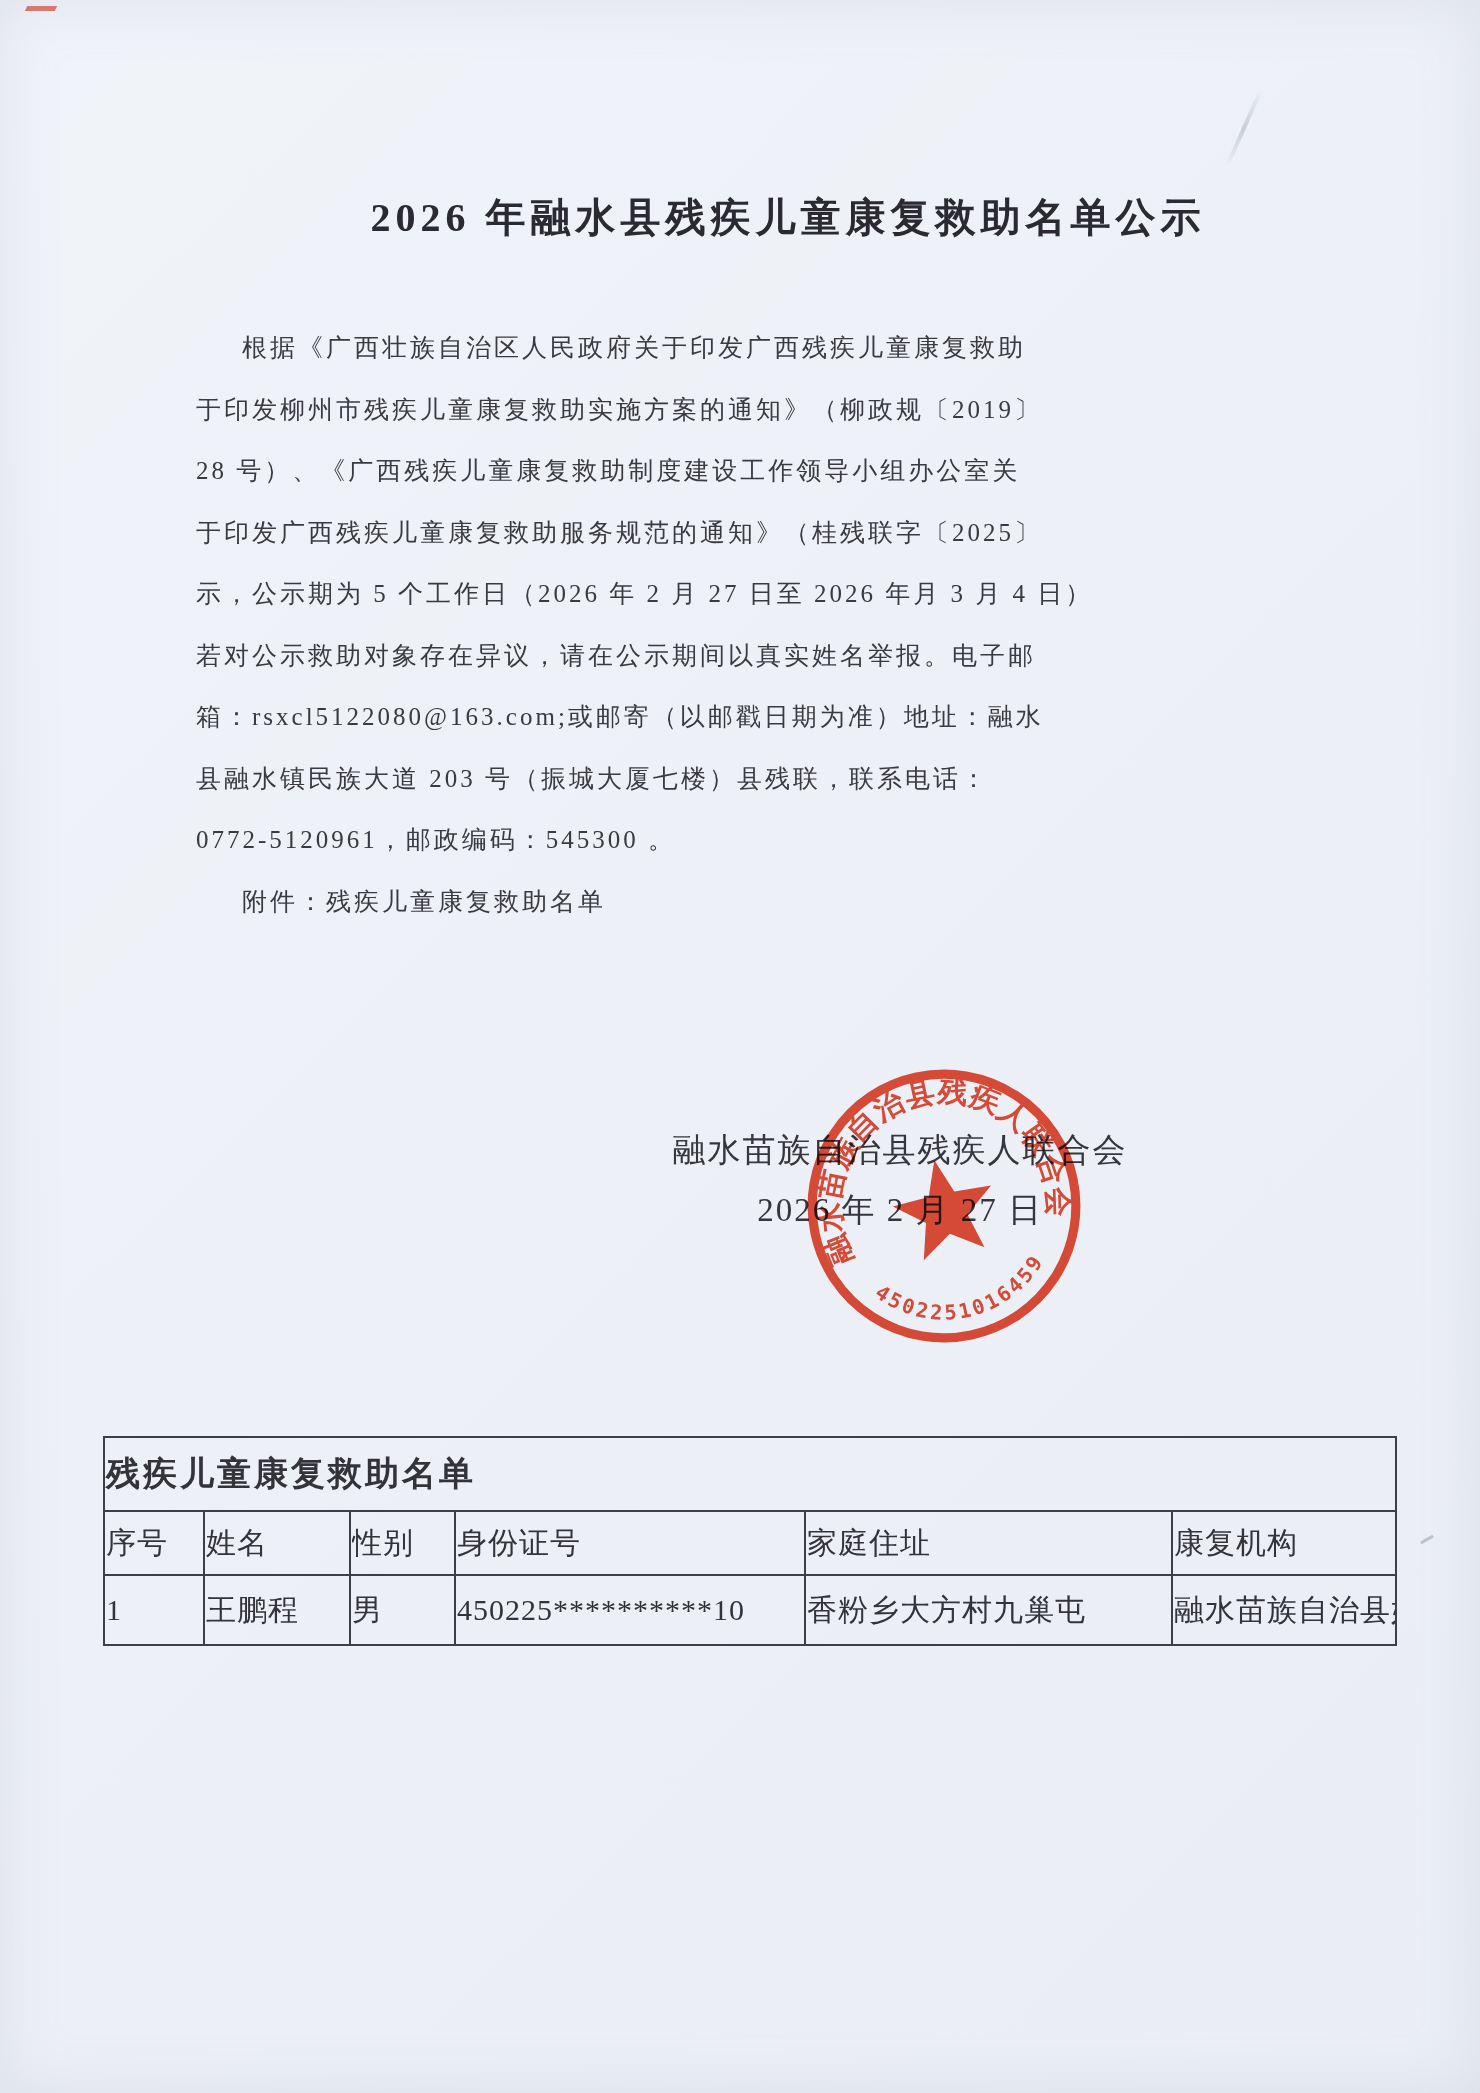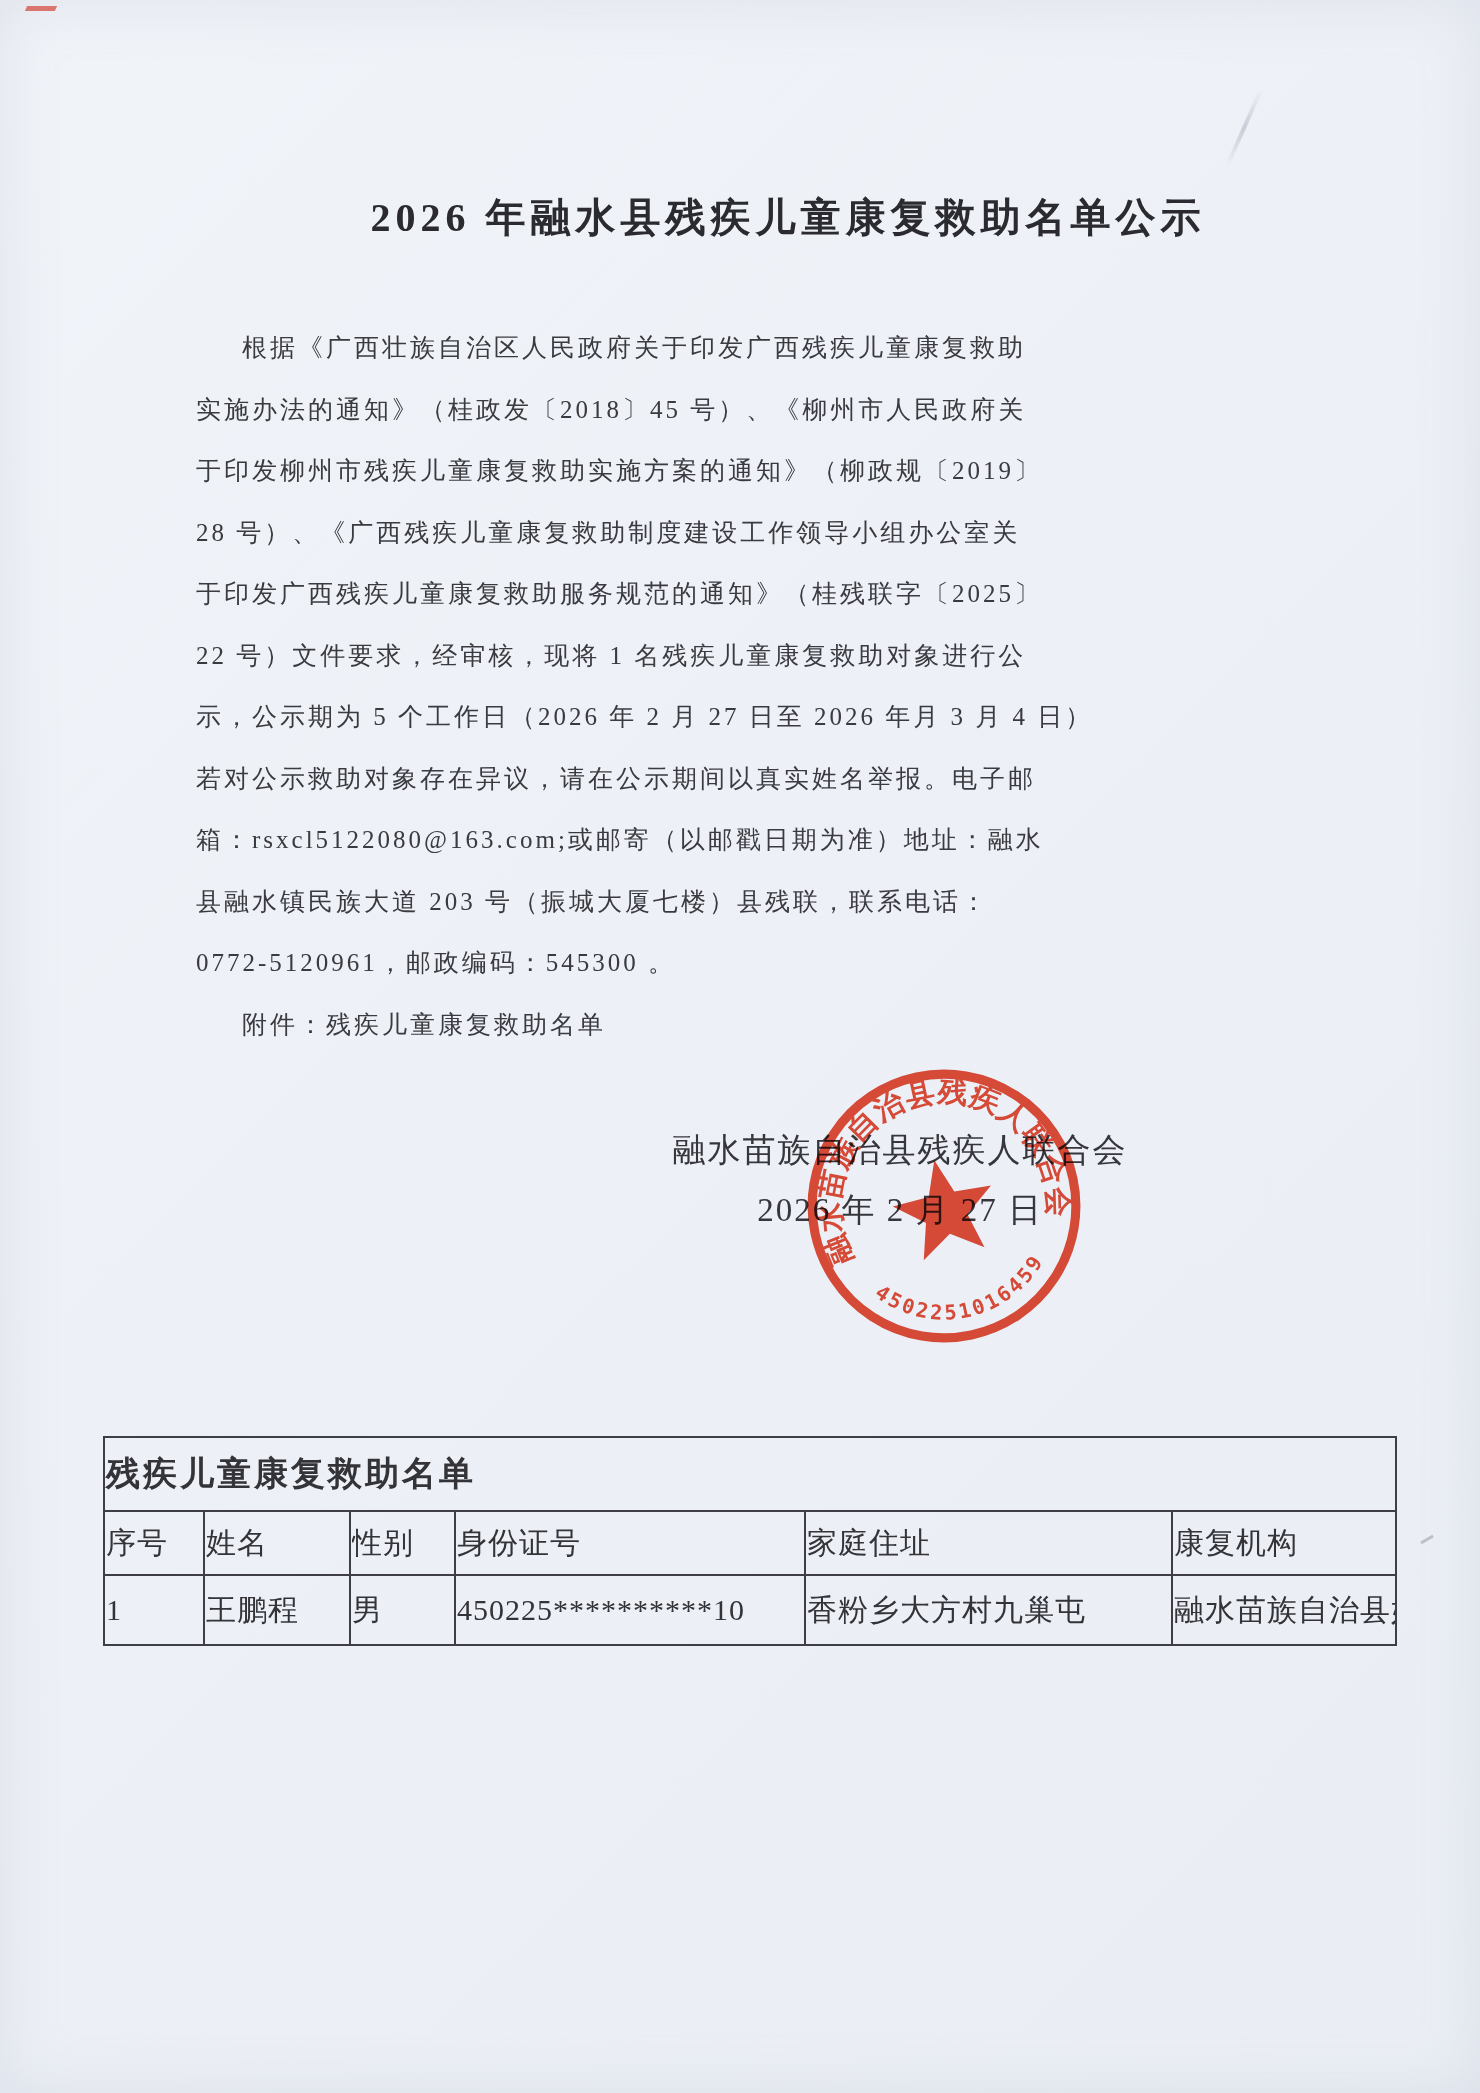--- a/index.html
+++ b/index.html
@@ -80,7 +80,6 @@
 
   <div class="body-block">
     <div class="body-line indent">根据《广西壮族自治区人民政府关于印发广西残疾儿童康复救助</div>
-    <div class="body-line">实施办法的通知》（桂政发〔2018〕45 号）、《柳州市人民政府关</div>
     <div class="body-line">于印发柳州市残疾儿童康复救助实施方案的通知》（柳政规〔2019〕</div>
     <div class="body-line">28 号）、《广西残疾儿童康复救助制度建设工作领导小组办公室关</div>
     <div class="body-line">于印发广西残疾儿童康复救助服务规范的通知》（桂残联字〔2025〕</div>

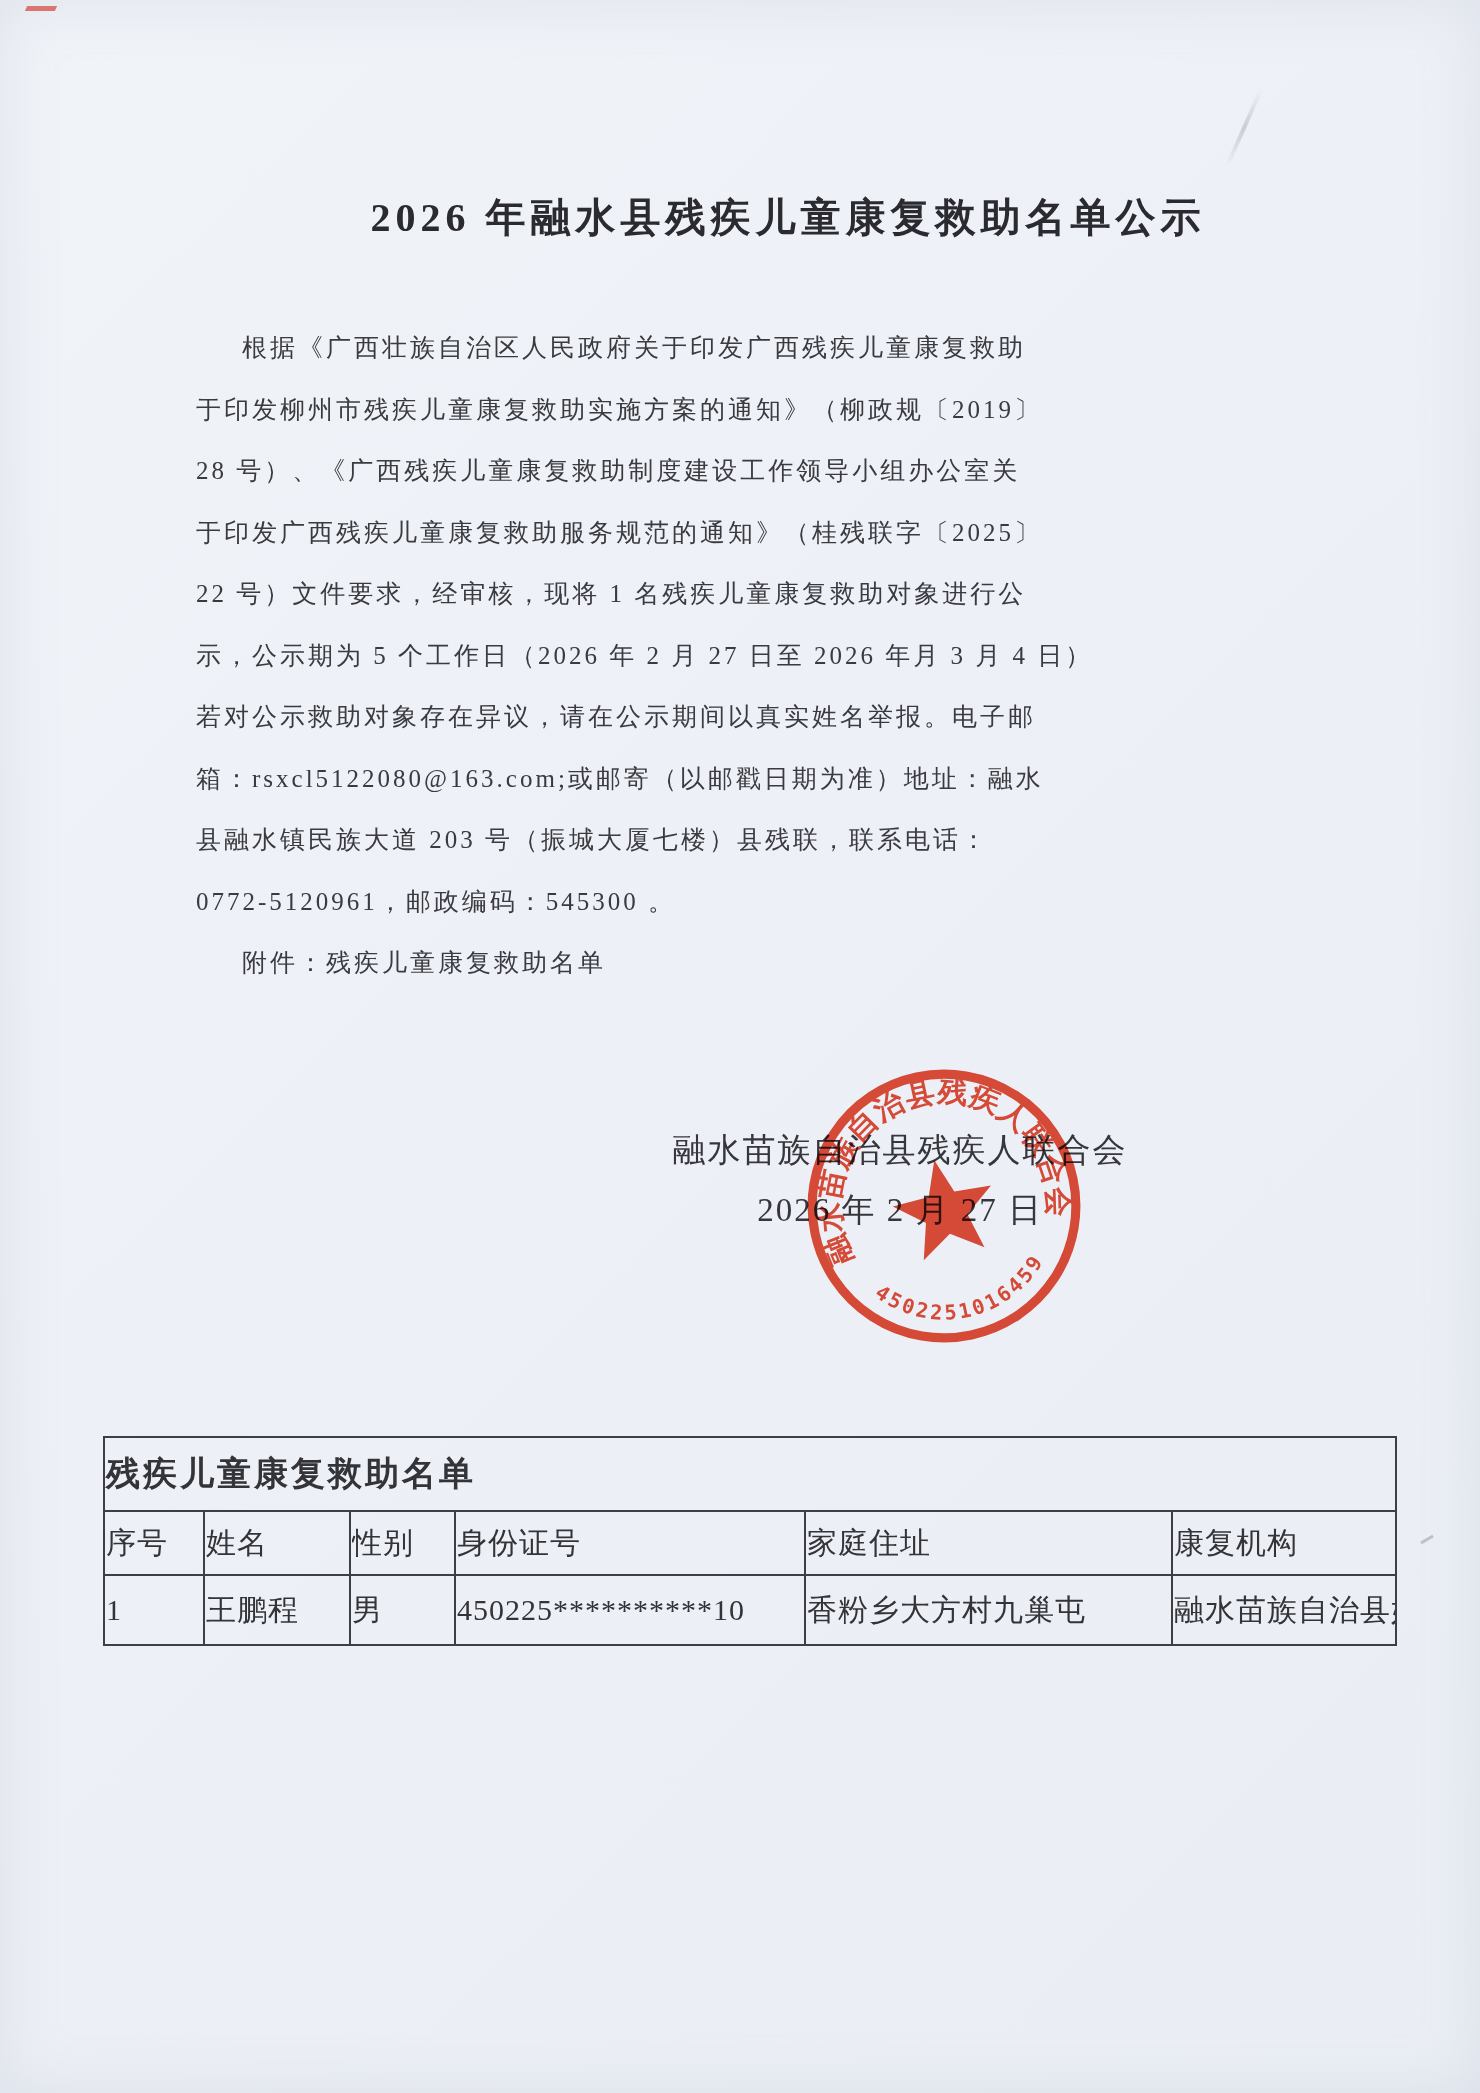--- a/index.html
+++ b/index.html
@@ -83,7 +83,6 @@
     <div class="body-line">于印发柳州市残疾儿童康复救助实施方案的通知》（柳政规〔2019〕</div>
     <div class="body-line">28 号）、《广西残疾儿童康复救助制度建设工作领导小组办公室关</div>
     <div class="body-line">于印发广西残疾儿童康复救助服务规范的通知》（桂残联字〔2025〕</div>
-    <div class="body-line">22 号）文件要求，经审核，现将 1 名残疾儿童康复救助对象进行公</div>
     <div class="body-line">示，公示期为 5 个工作日（2026 年 2 月 27 日至 2026 年月 3 月 4 日）</div>
     <div class="body-line">若对公示救助对象存在异议，请在公示期间以真实姓名举报。电子邮</div>
     <div class="body-line">箱：rsxcl5122080@163.com;或邮寄（以邮戳日期为准）地址：融水</div>

